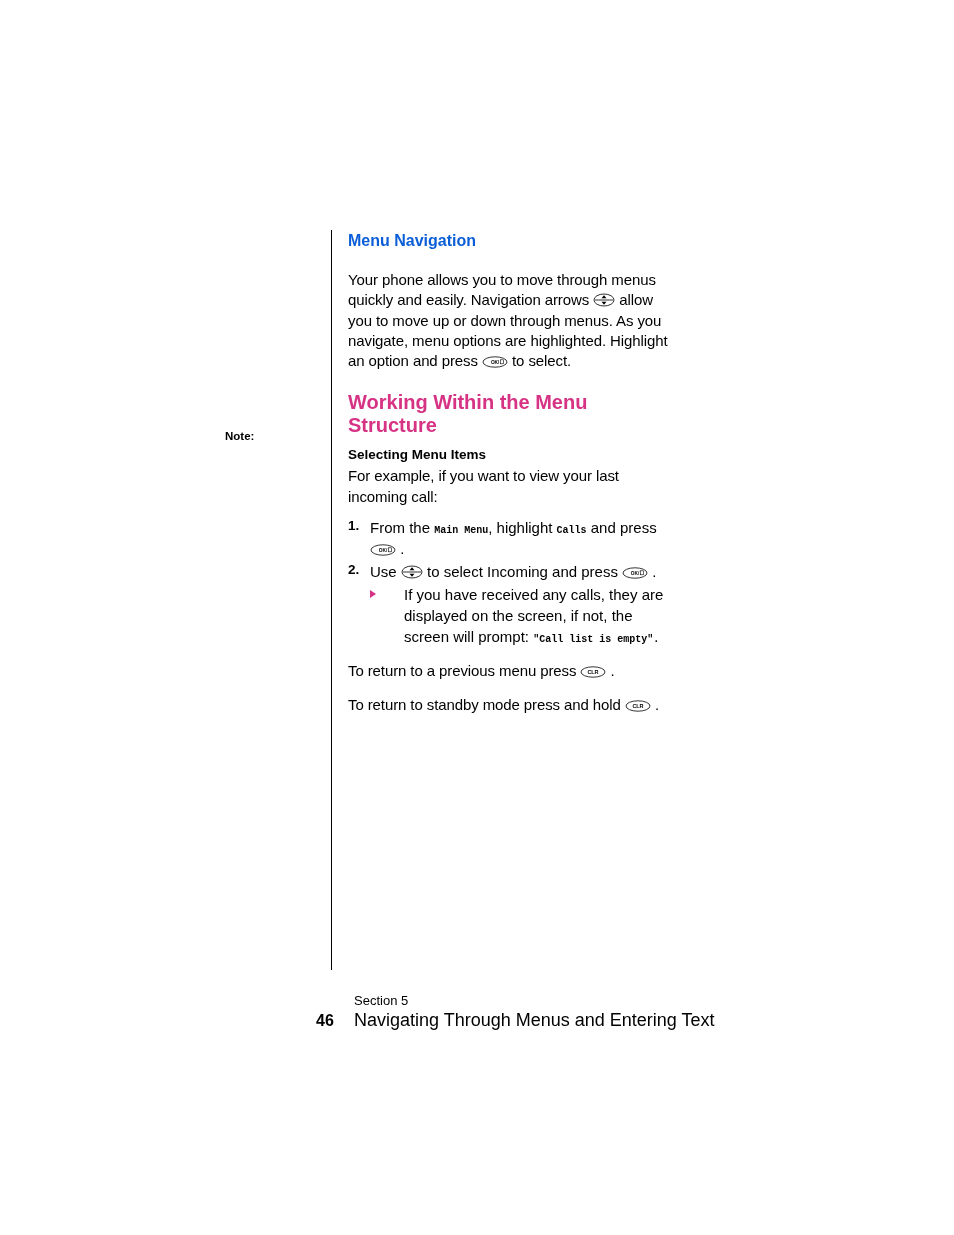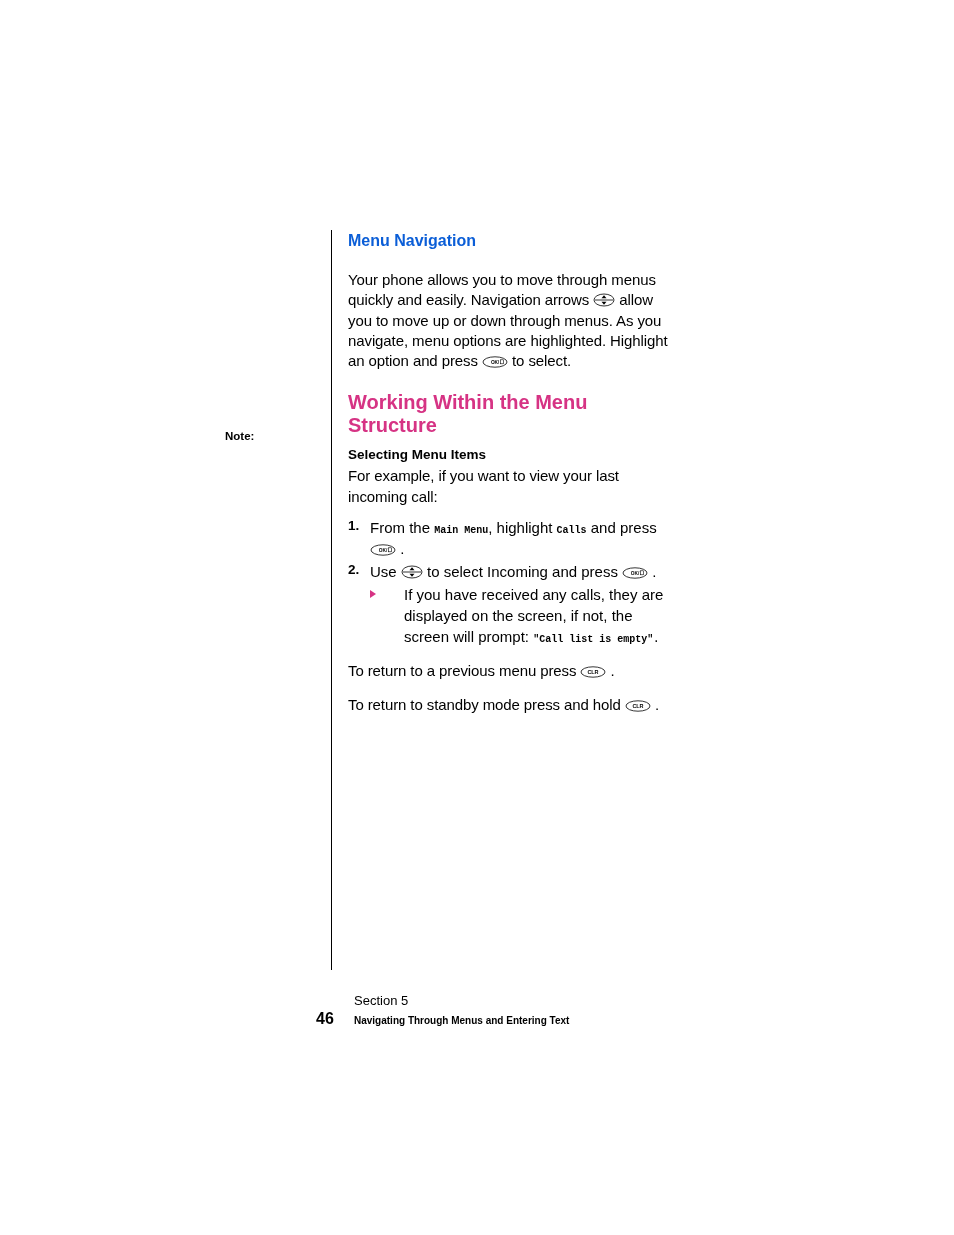--- a/index.html
+++ b/index.html
@@ -139,8 +139,8 @@
     width: 38px;
   }
   .footer .title {
-    font-weight: bold;
-    font-size: 10px;
+    font-weight: normal;
+    font-size: 18px;
   }
   .ab { font-weight: bold; font-family: Liberation Mono, monospace; font-size: 10px; }
 </style>

